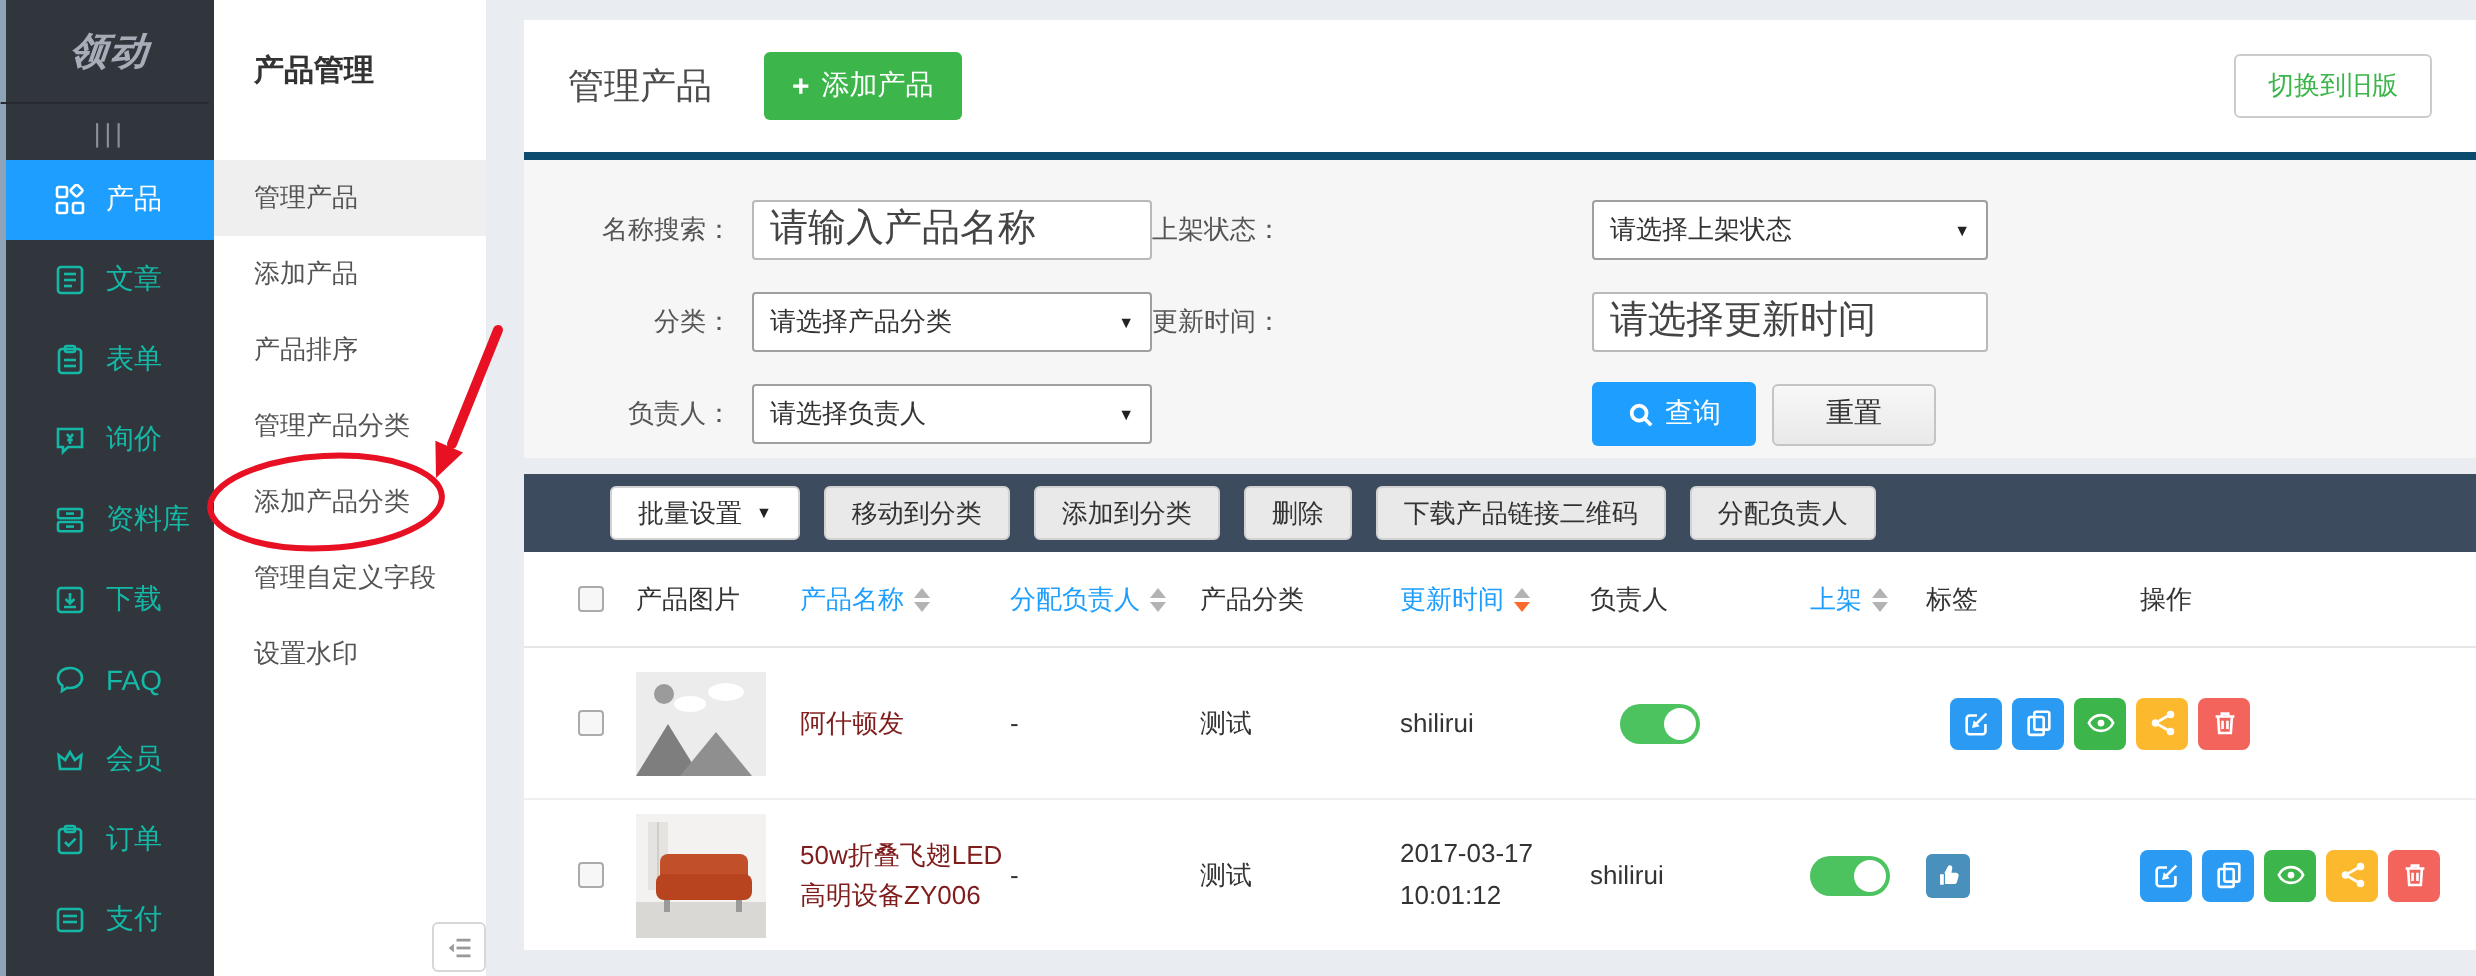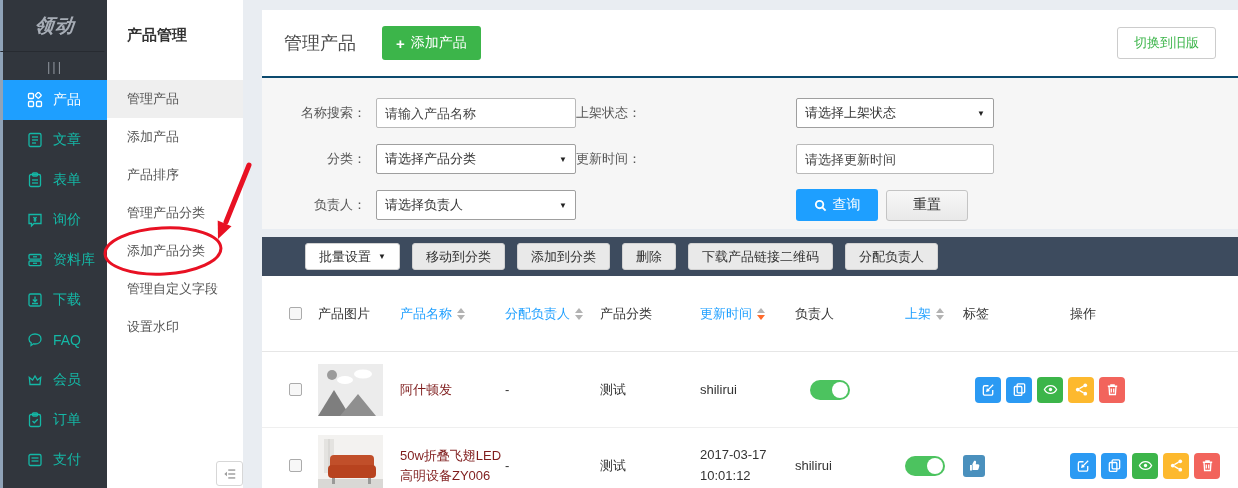--- a/index.html
+++ b/index.html
@@ -39,7 +39,7 @@
   .btn-old { margin-left:auto; background:#fff; border:1px solid #ccc; border-radius:3px; height:32px;
       padding:0 16px; color:#3cb54a; font-size:13px; cursor:pointer; font-family:inherit;}
   
-  .filter-panel { height:153px; background:#f6f6f6; border-top:2px solid #0c4a6e; padding-top:12px; }
+  .filter-panel { height:153px; background:#f6f6f6; border-top:4px solid #0c4a6e; padding-top:12px; }
   .f-row { height:46px; display:flex; align-items:center; padding-left:24px; }
   .f-label { width:80px; text-align:right; margin-right:10px; color:#555; }
   .f-label2 { width:210px; margin-right:10px; color:#555; }

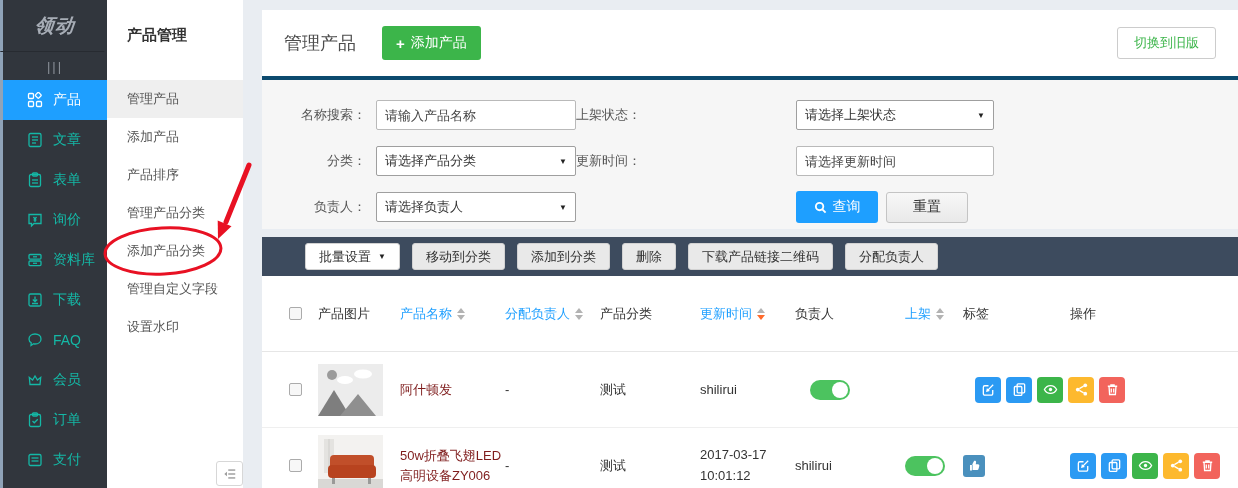--- a/index.html
+++ b/index.html
@@ -44,7 +44,7 @@
   .f-label { width:80px; text-align:right; margin-right:10px; color:#555; }
   .f-label2 { width:210px; margin-right:10px; color:#555; }
   .f-input { width:200px; height:30px; border:1px solid #b9b9b9; border-radius:2px; background:#fff;
-      padding:0 8px; font-size:13px; color:#333; font-family:inherit;}
+      padding:0 8px; font-size:19px; color:#333; font-family:inherit;}
   .f-input::placeholder { color:#444; opacity:1; }
   .f-input.right { width:198px; }
   .f-select { width:200px; height:30px; border:1px solid #9f9f9f; border-radius:2px; background:#fff;

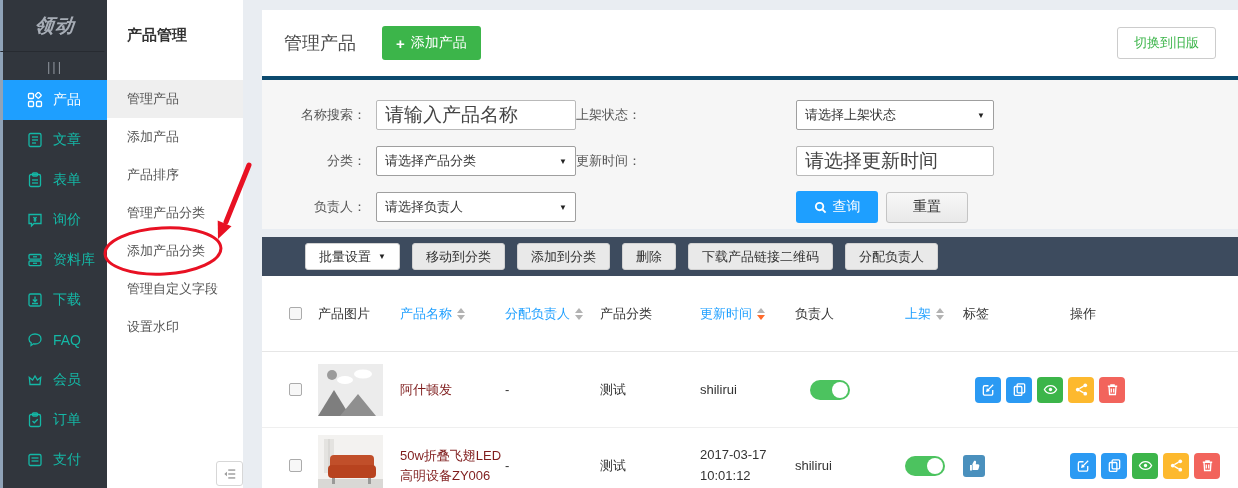--- a/index.html
+++ b/index.html
@@ -64,7 +64,7 @@
   .batch-btn.white { background:#fff; gap:7px; }
   .batch-btn .caret { font-size:8px; color:#222; }
   
-  .thead { height:76px; display:flex; align-items:center; border-bottom:1px solid #e6e6e6; font-size:13px; color:#333; }
+  .thead { height:48px; display:flex; align-items:center; border-bottom:1px solid #e6e6e6; font-size:13px; color:#333; }
   .trow  { display:flex; align-items:center; border-bottom:1px solid #efefef; }
   .trow1 { height:76px; } .trow2 { height:75px; border-bottom:none; }
   .c-check { width:56px; padding-left:27px; }

